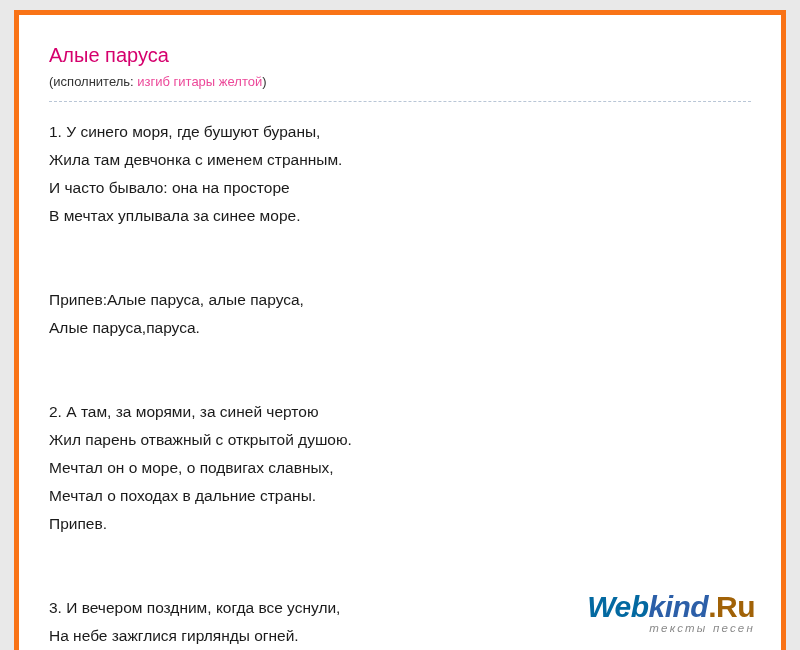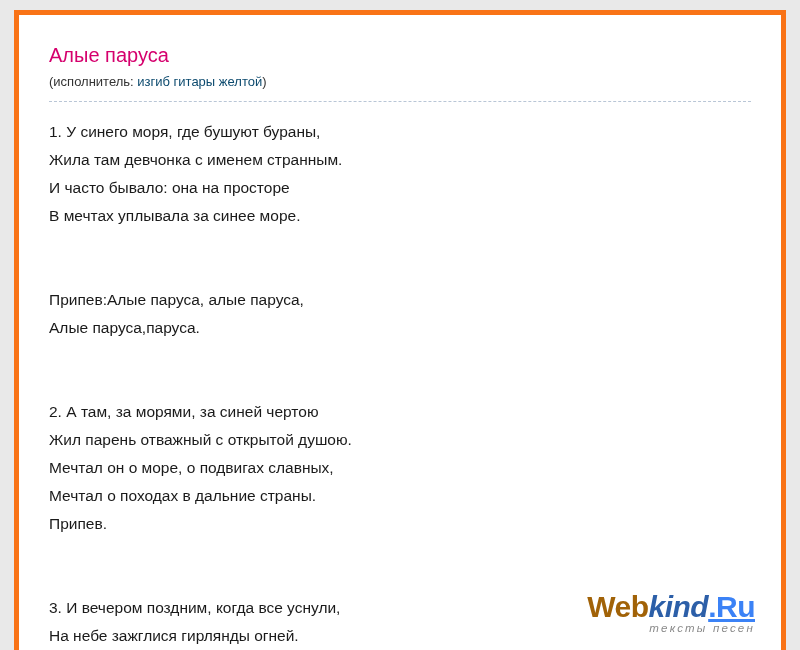--- a/index.html
+++ b/index.html
@@ -42,7 +42,7 @@
     line-height: 18px;
   }
   .performer-link {
-    color: #0c4a6e;
+    color: #ec4899;
     text-decoration: none;
   }
   .lyrics {

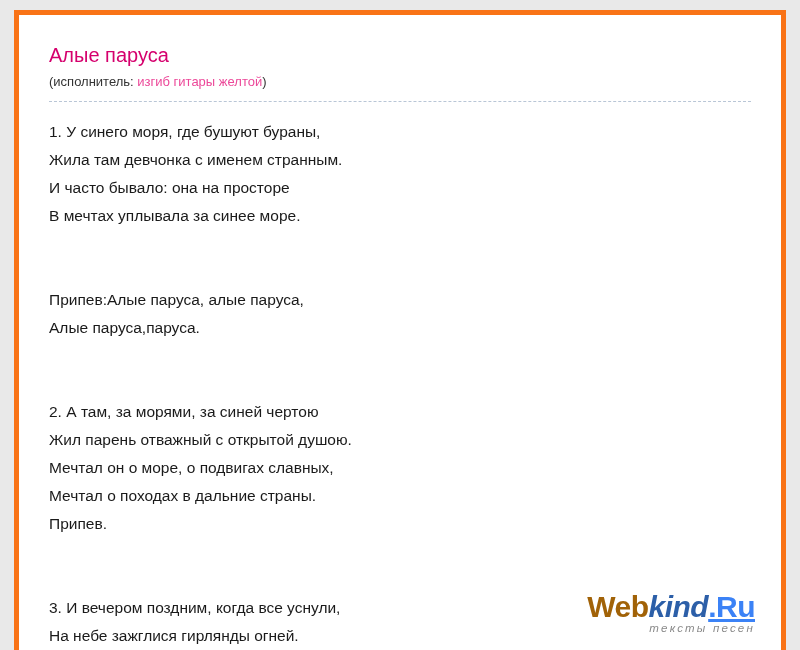--- a/index.html
+++ b/index.html
@@ -66,7 +66,8 @@
     line-height: 32px;
   }
   .wm-web {
-    color: #a16207;
+    color: #0369a1;
+    font-style: italic;
   }
   .wm-kind {
     color: #2c5fa8;

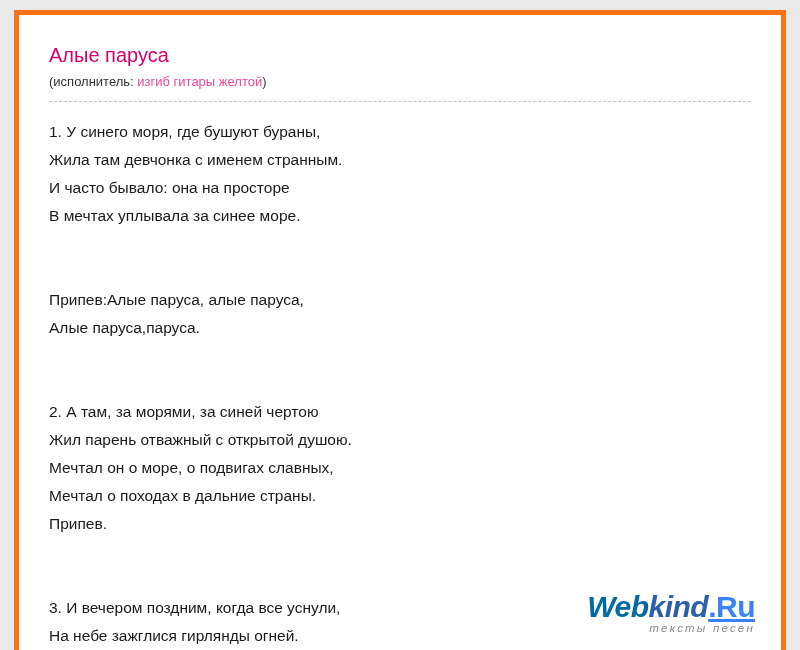--- a/index.html
+++ b/index.html
@@ -74,8 +74,7 @@
     font-style: italic;
   }
   .wm-ru {
-    color: #3b82f6;
-    text-decoration: underline;
+    color: #a16207;
   }
   .wm-sub {
     font-size: 11.5px;

